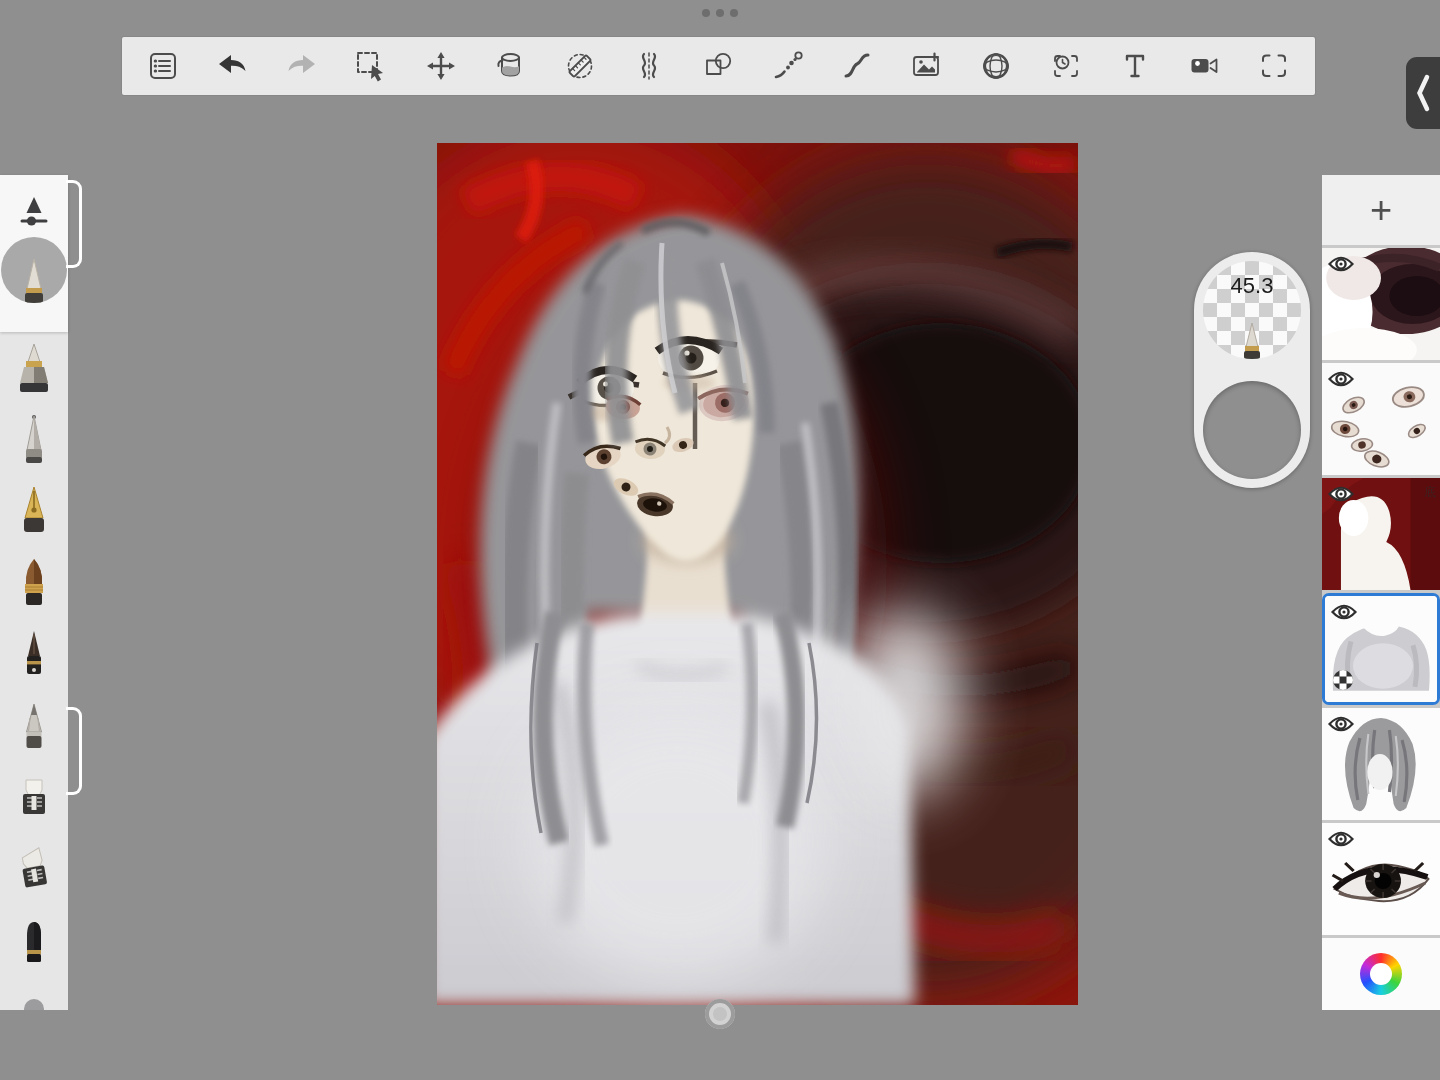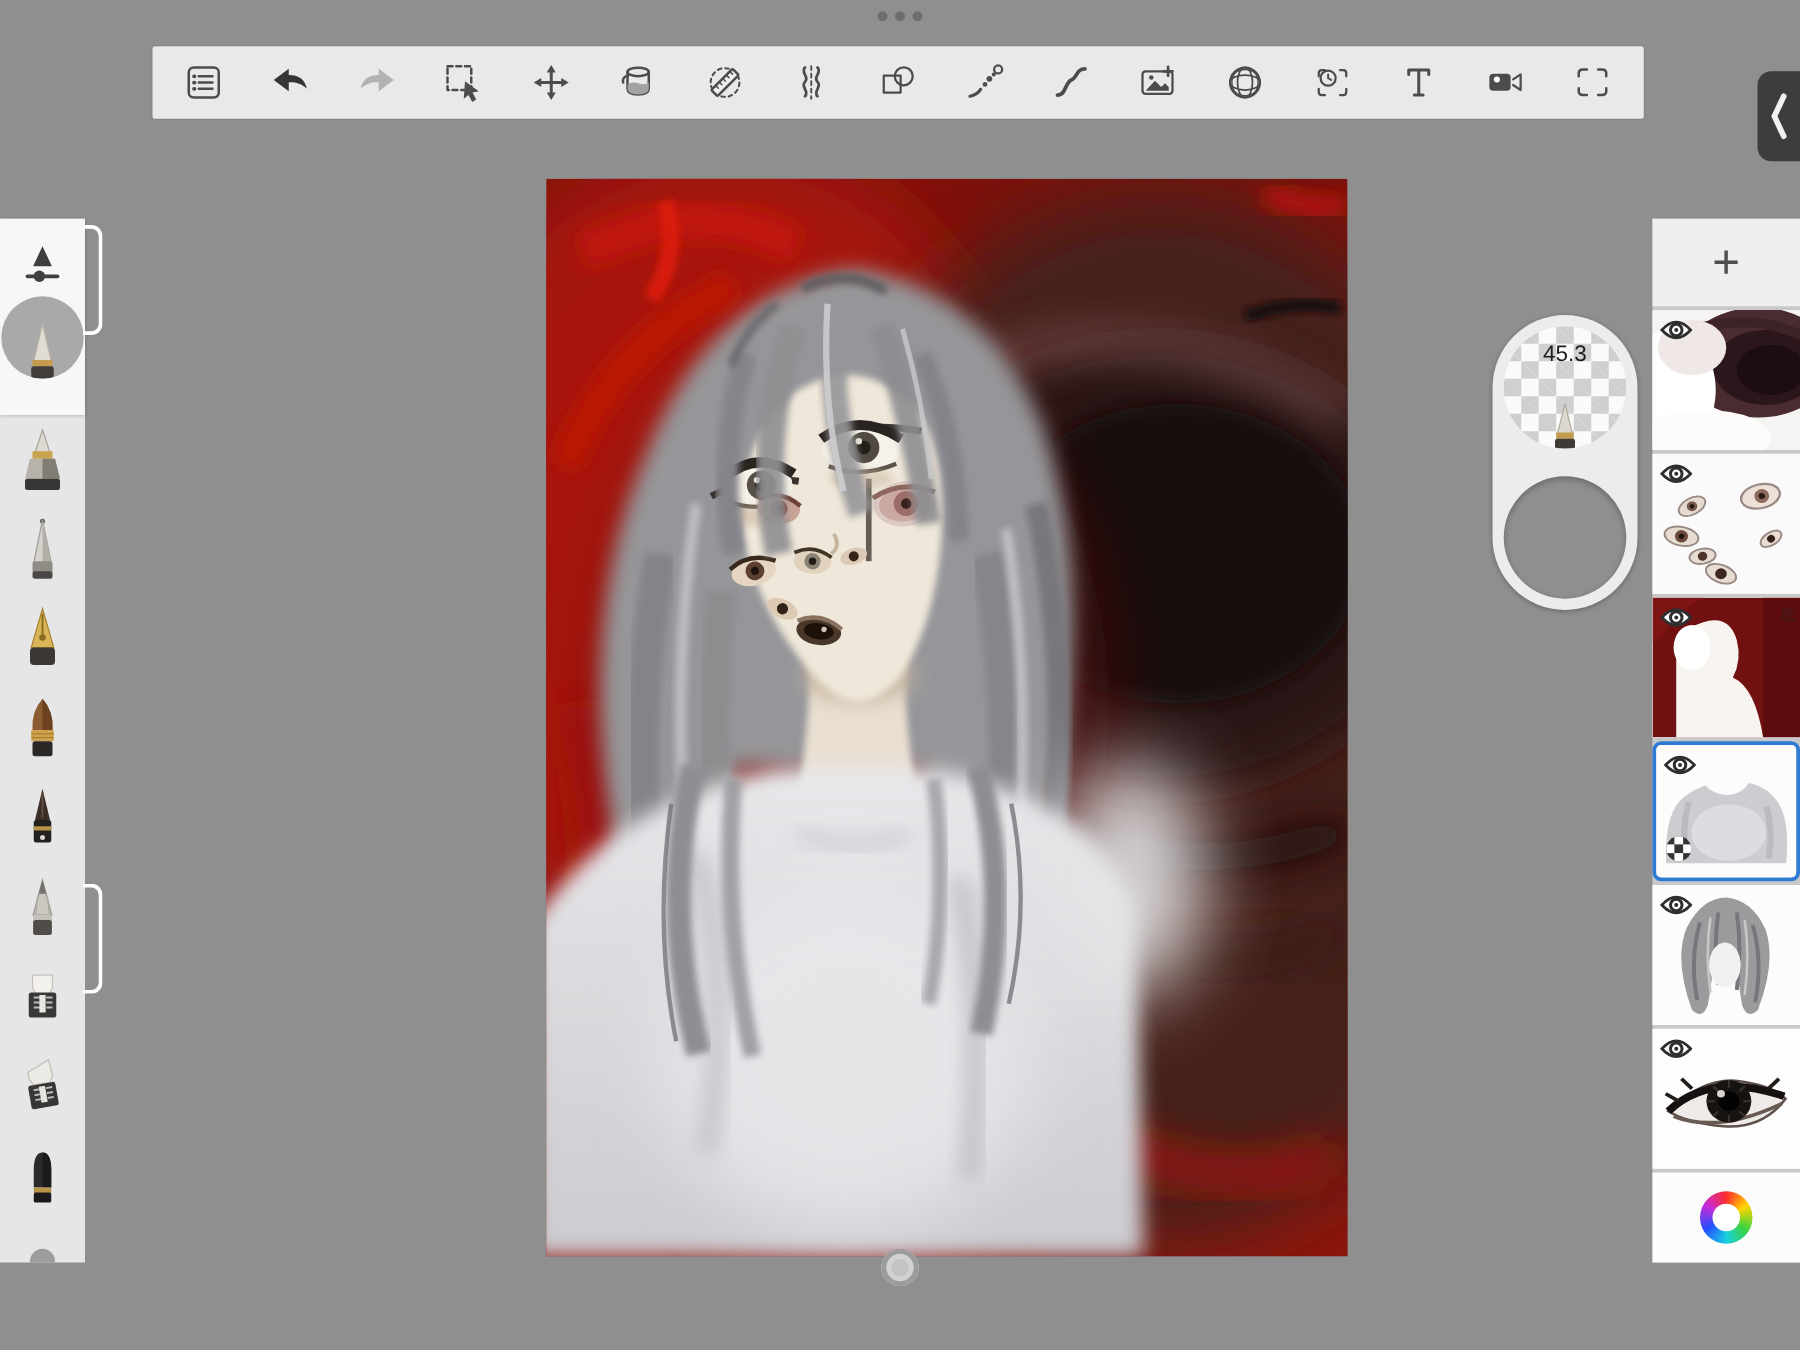--- a/index.html
+++ b/index.html
@@ -49,7 +49,7 @@
     background-image:linear-gradient(45deg,#cfcfcf 25%,transparent 25%,transparent 75%,#cfcfcf 75%),
                      linear-gradient(45deg,#cfcfcf 25%,transparent 25%,transparent 75%,#cfcfcf 75%);
     background-size:28px 28px;background-position:0 0,14px 14px;}
-  .puck-size{position:absolute;top:12px;width:100%;text-align:center;font-size:18px;color:#1c1c1c;}
+  .puck-size{position:absolute;top:12px;width:100%;text-align:center;font-size:22px;color:#1c1c1c;}
   .puck-top svg{position:absolute;left:50%;bottom:0;transform:translateX(-50%);}
   .puck-bottom{position:absolute;left:9px;top:129px;width:98px;height:98px;border-radius:50%;
     background:#8f8f8f;box-shadow:inset 0 2px 5px rgba(0,0,0,.28);}

